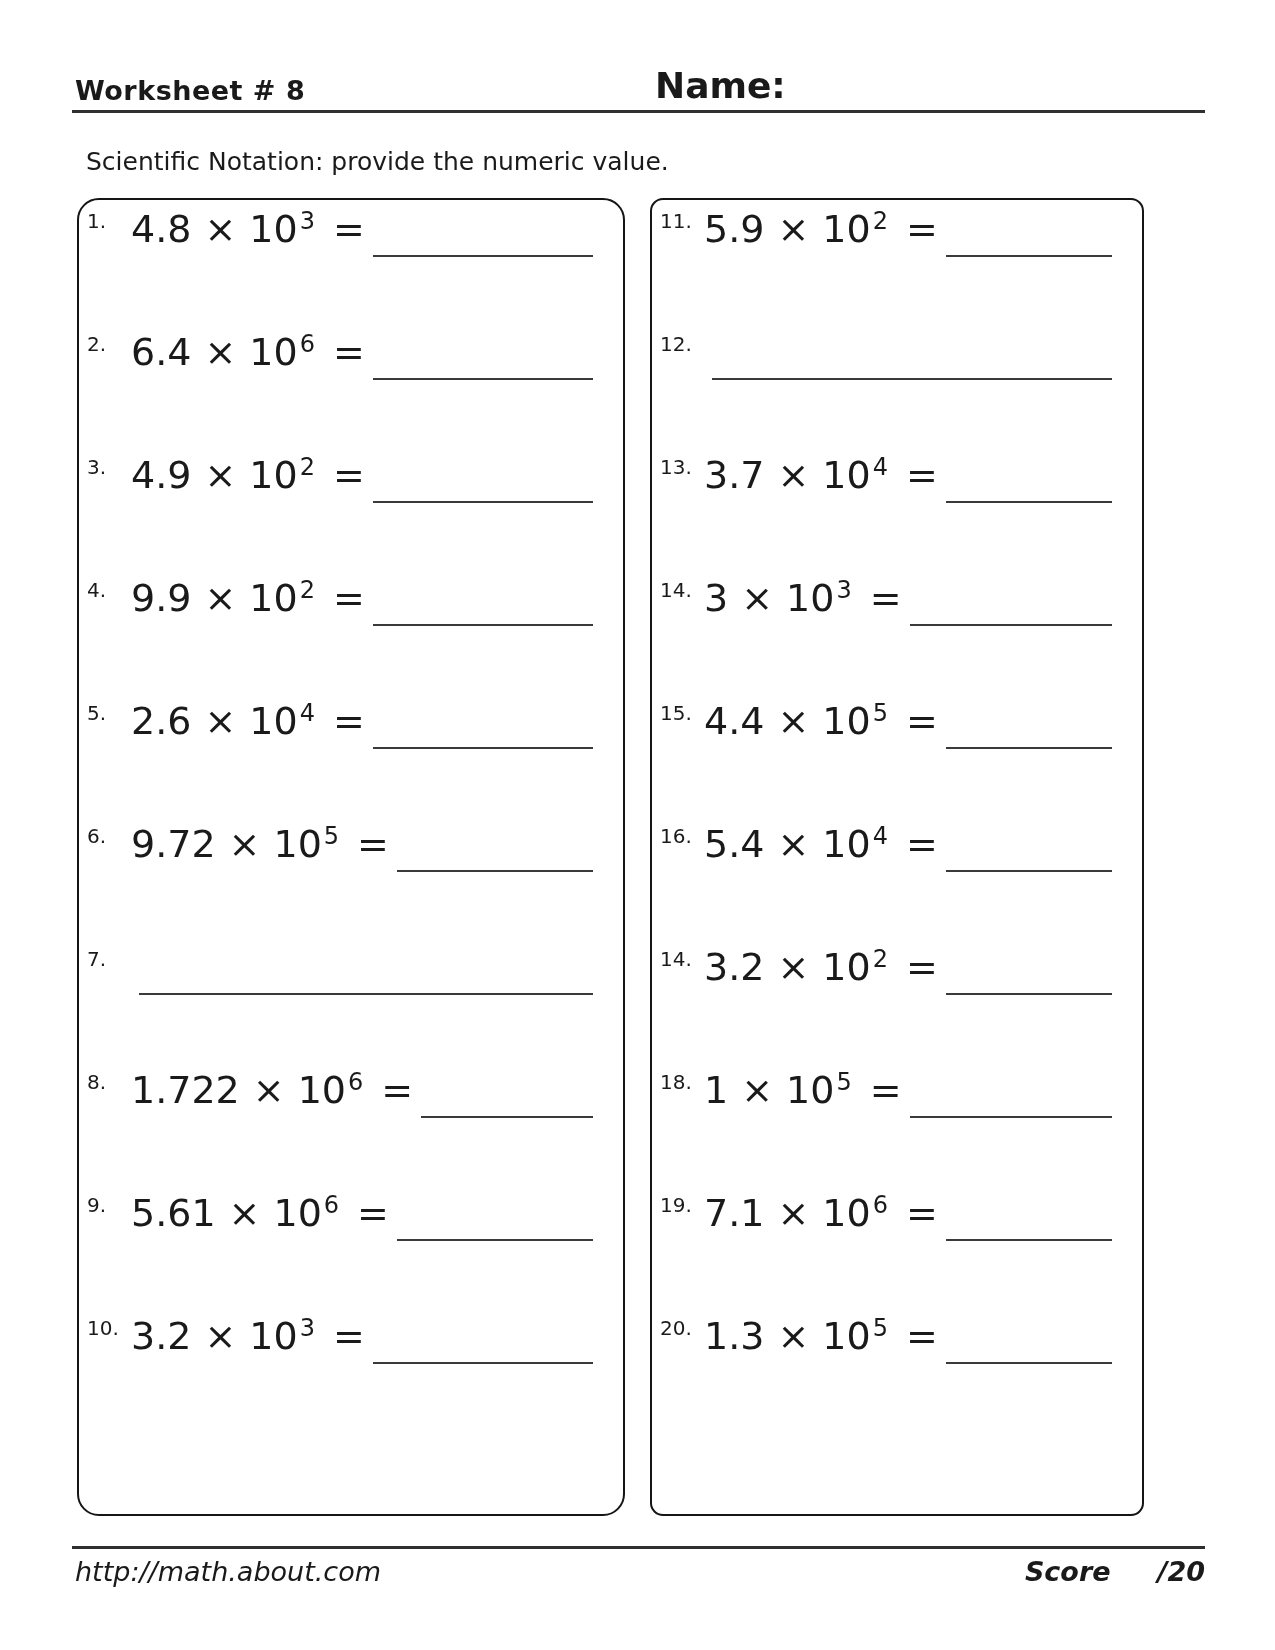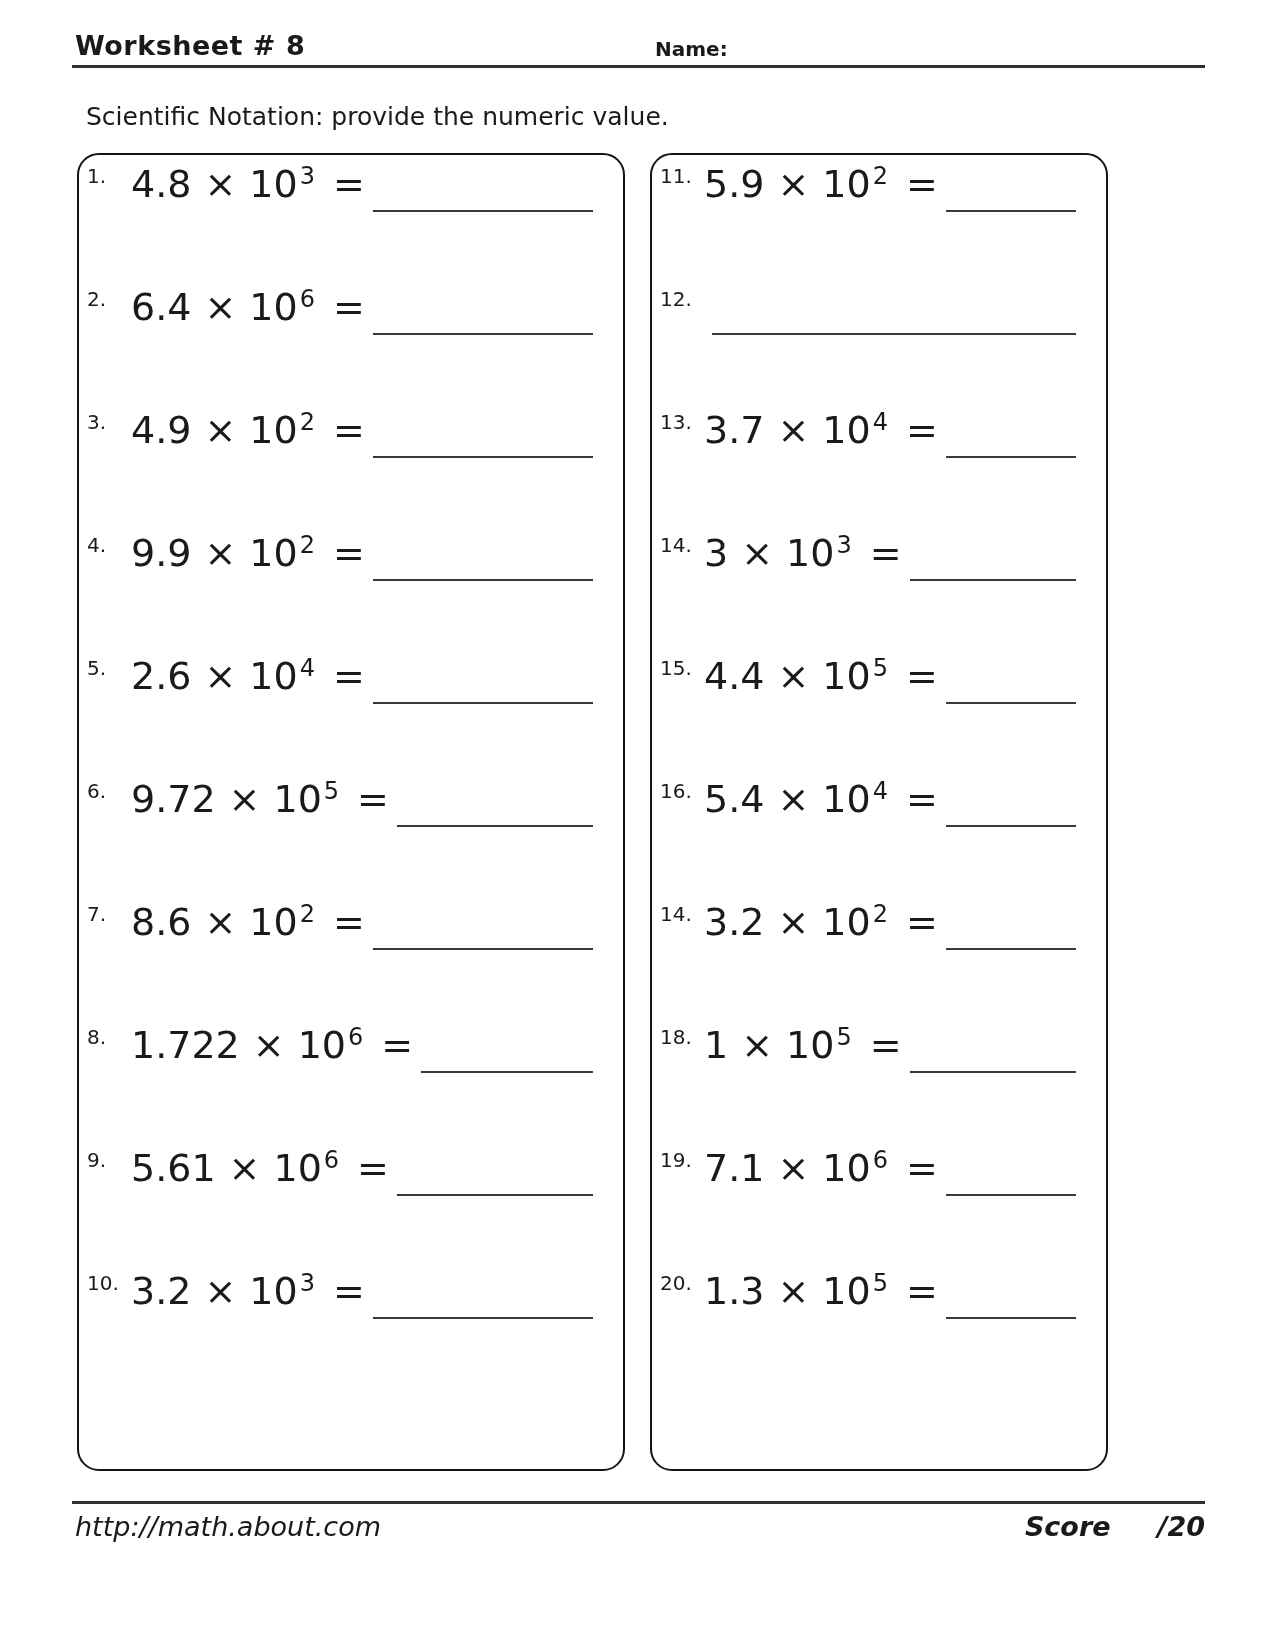--- a/index.html
+++ b/index.html
@@ -21,7 +21,7 @@
   
   .header {
     position: relative;
-    margin-top: 28px;
+    margin-top: 73px;
     height: 37px;
     border-bottom: 3px solid #2f2f2f;
   }

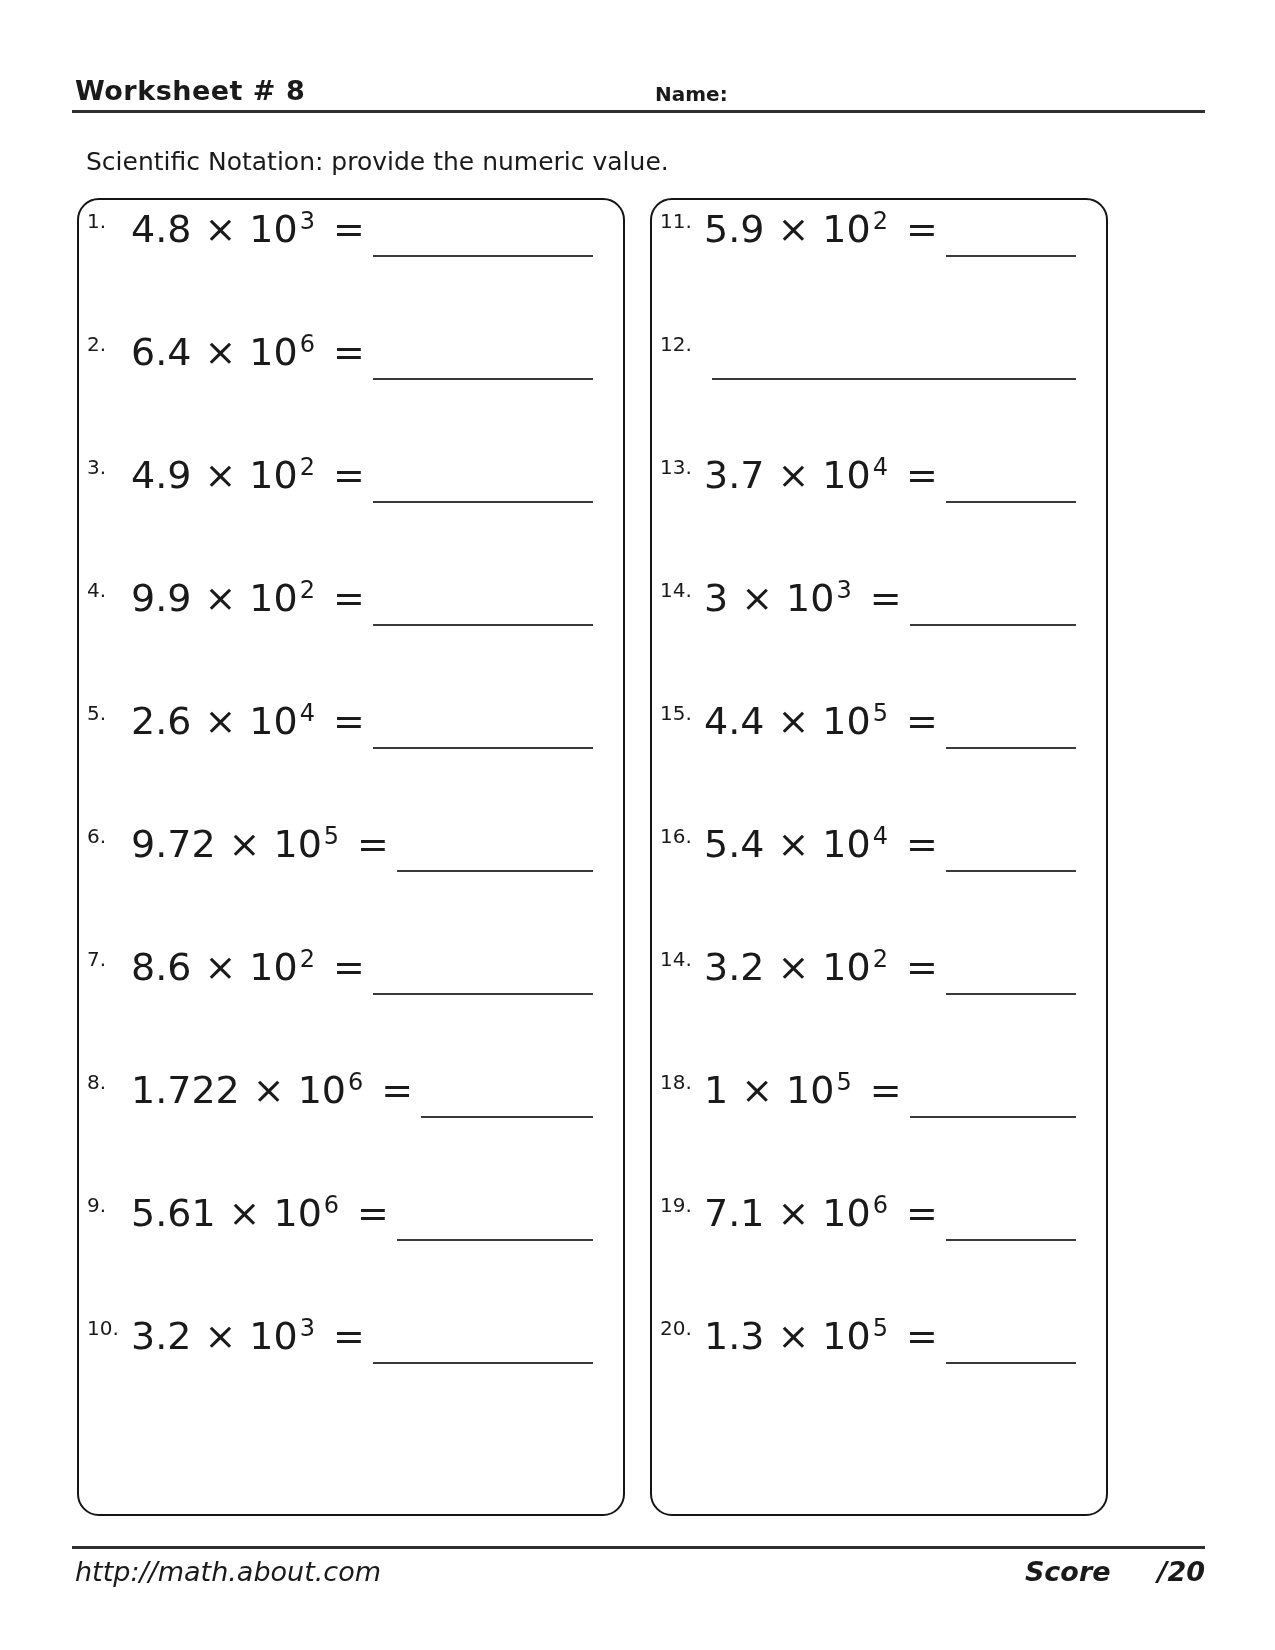--- a/index.html
+++ b/index.html
@@ -37,7 +37,7 @@
     position: absolute;
     left: 583px;
     bottom: 4px;
-    font-size: 20px;
+    font-size: 36px;
     font-weight: 600;
   }
   

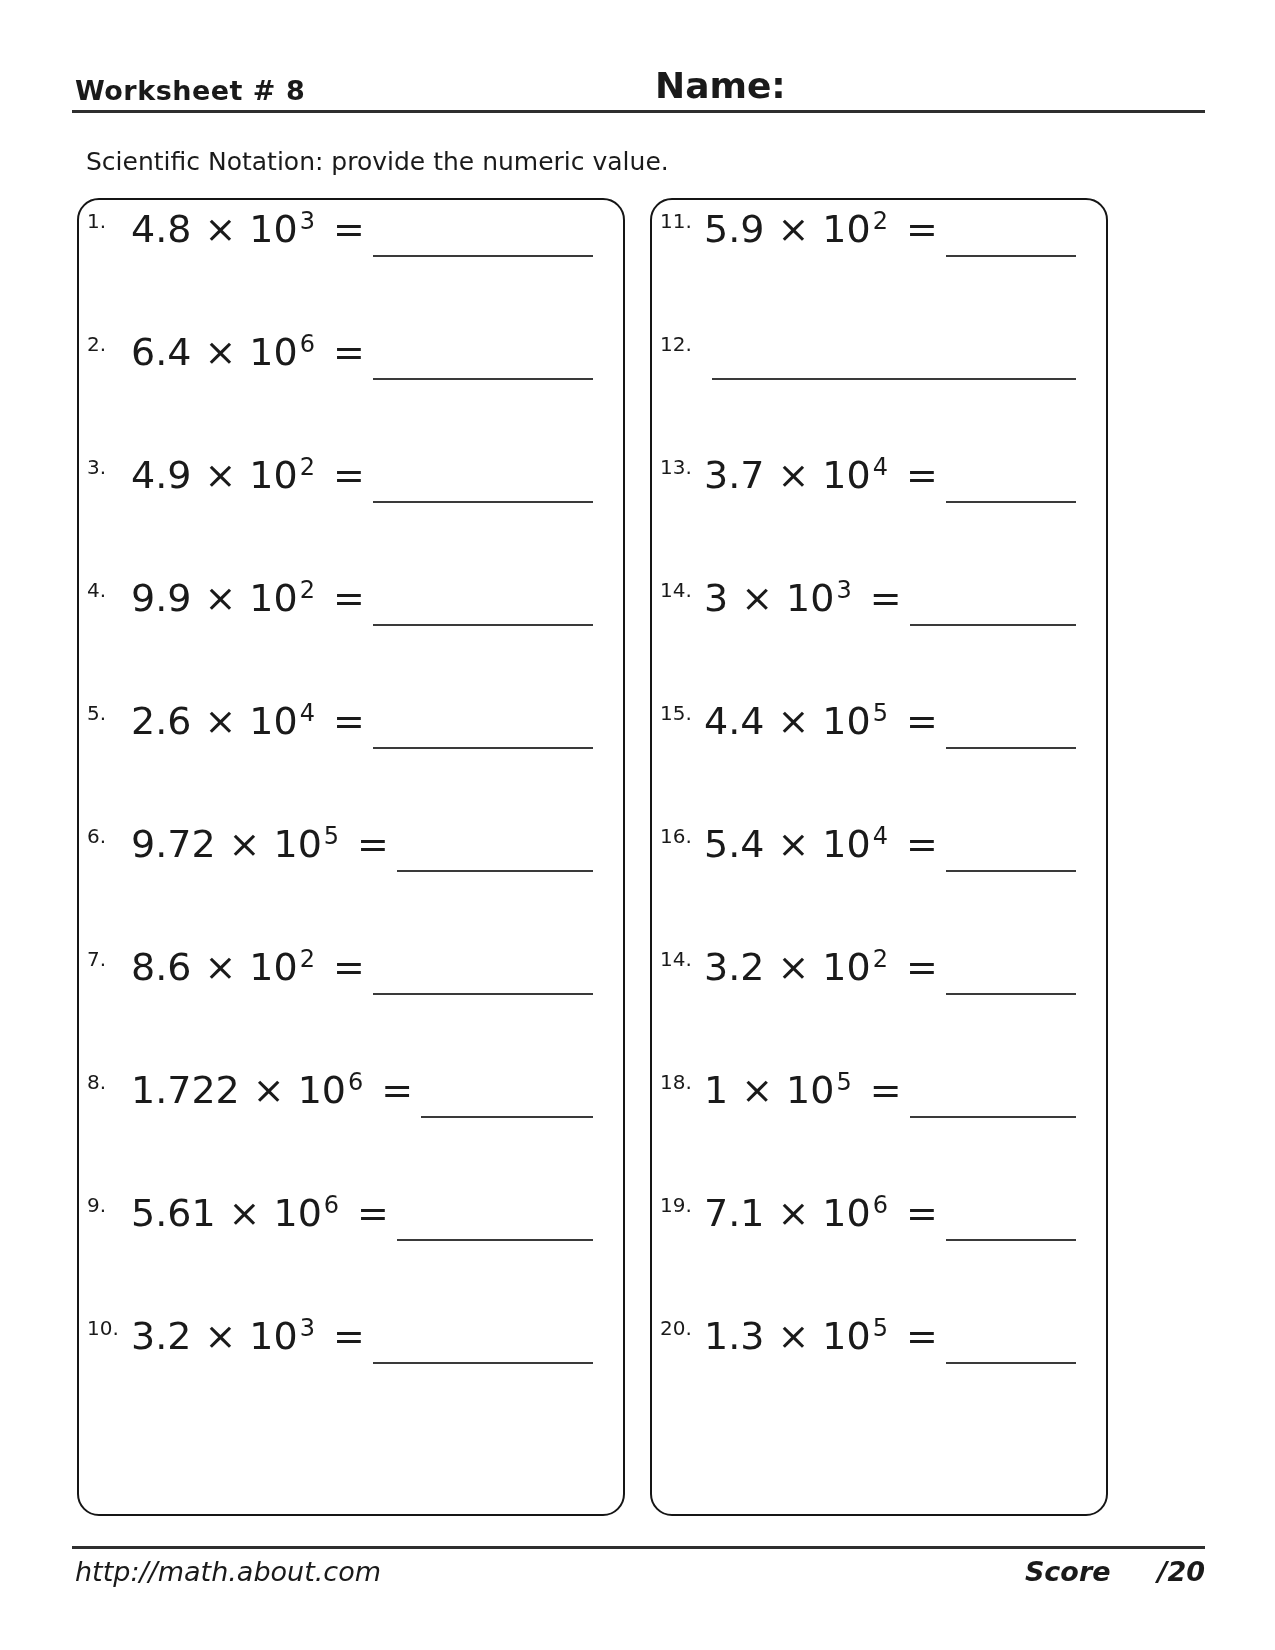--- a/index.html
+++ b/index.html
@@ -62,7 +62,7 @@
     background: #ffffff;
   }
   .box.left  { width: 548px; }
-  .box.right { width: 458px; }
+  .box.right { width: 494px; border-radius: 13px; }
   .problem {
     display: flex;
     align-items: flex-start;

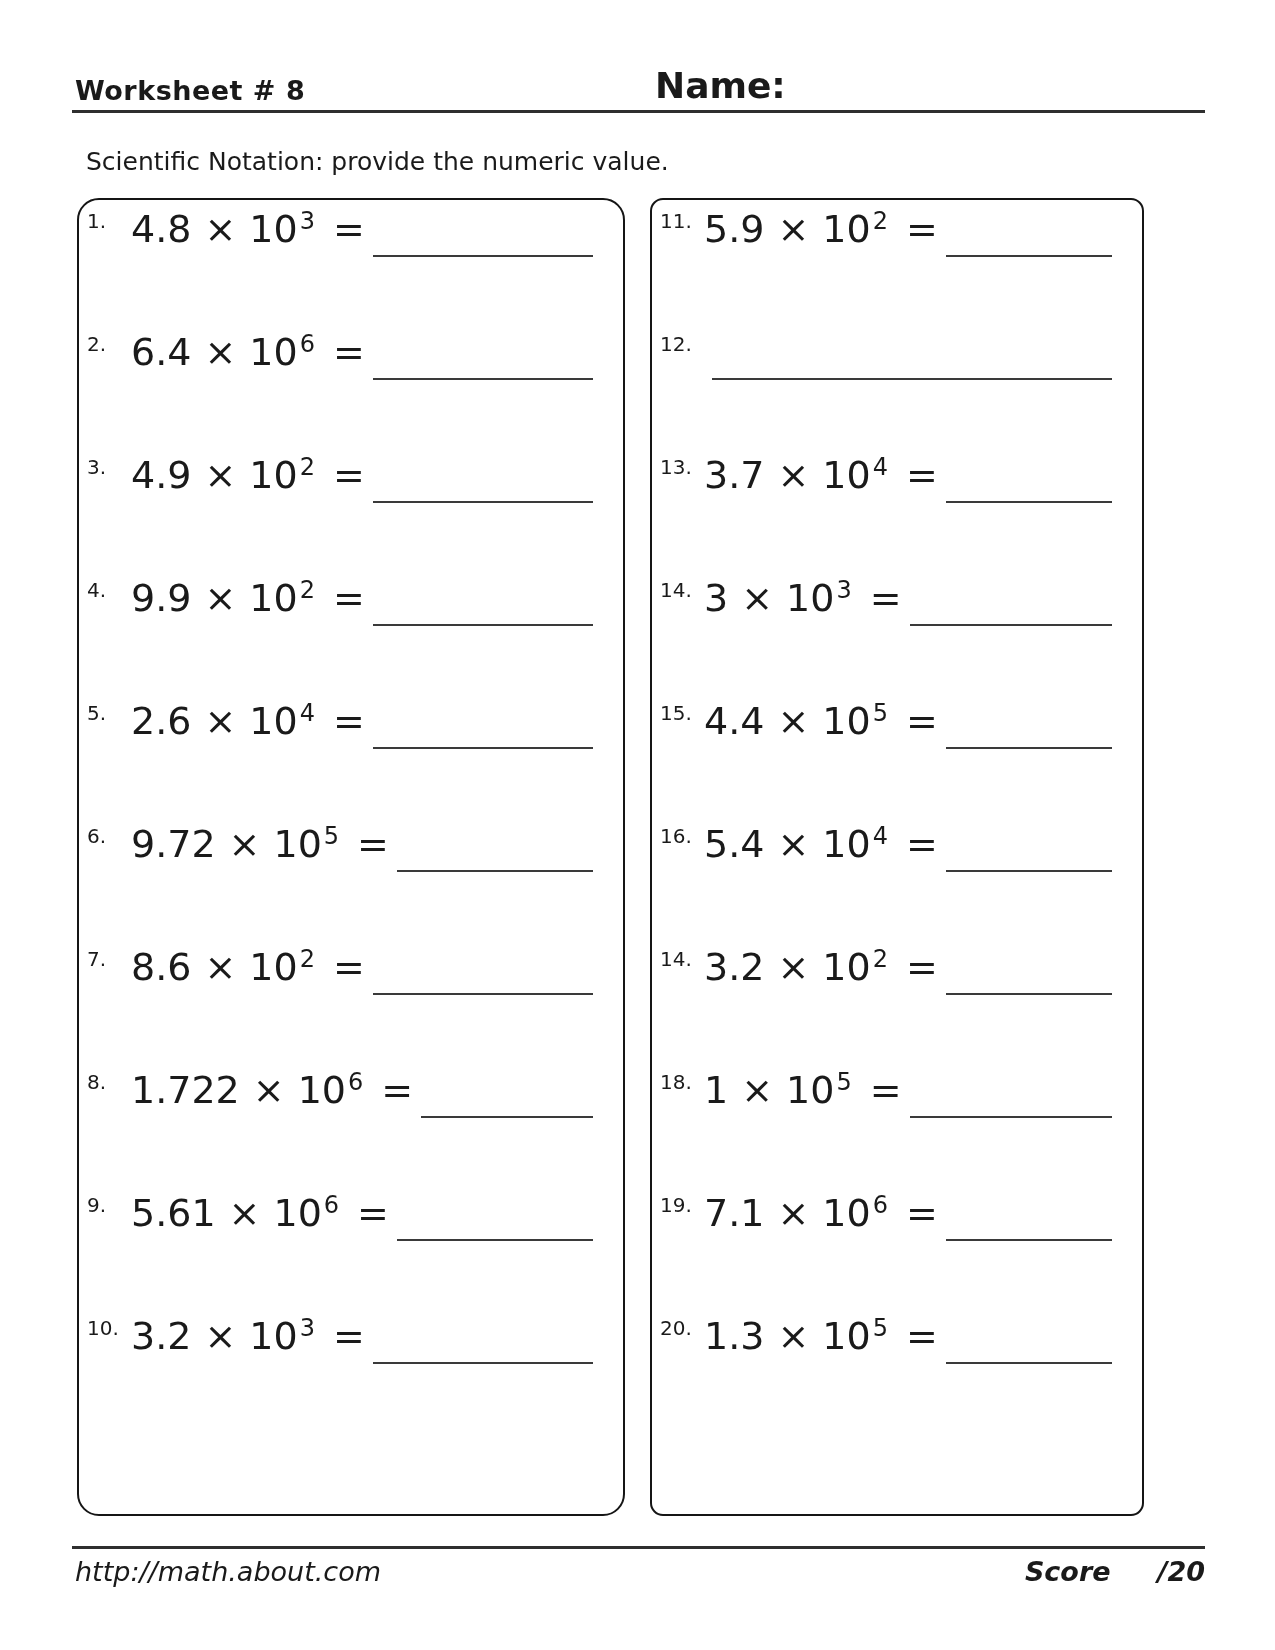--- a/index.html
+++ b/index.html
@@ -164,7 +164,6 @@
 
   <div class="problem">
     <span class="pnum">7.</span>
-    <span class="expr"><span class="coeff">8.6</span><span class="op times">×</span><span class="base">10</span><sup class="expo">2</sup><span class="op eq">=</span></span>
     <span class="answer-line"></span>
   </div>
 

